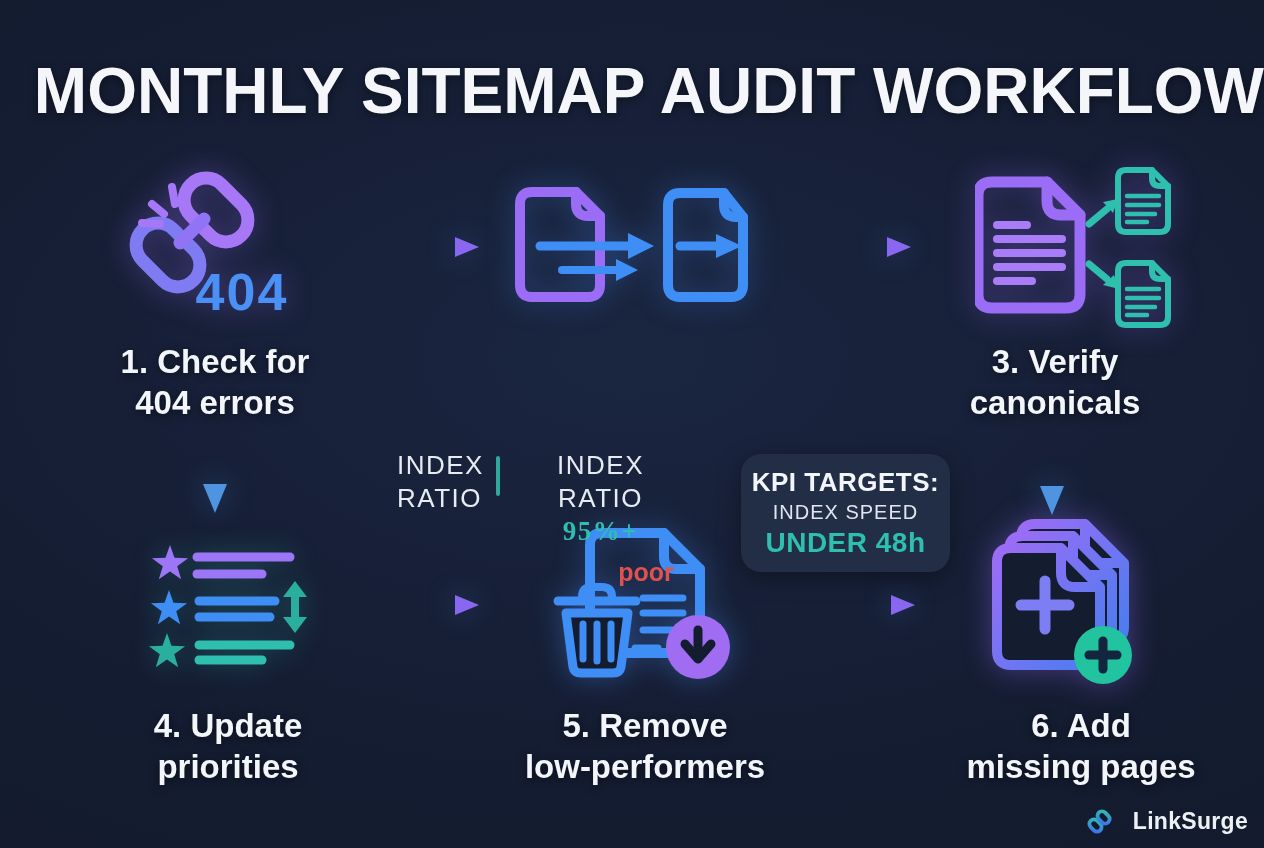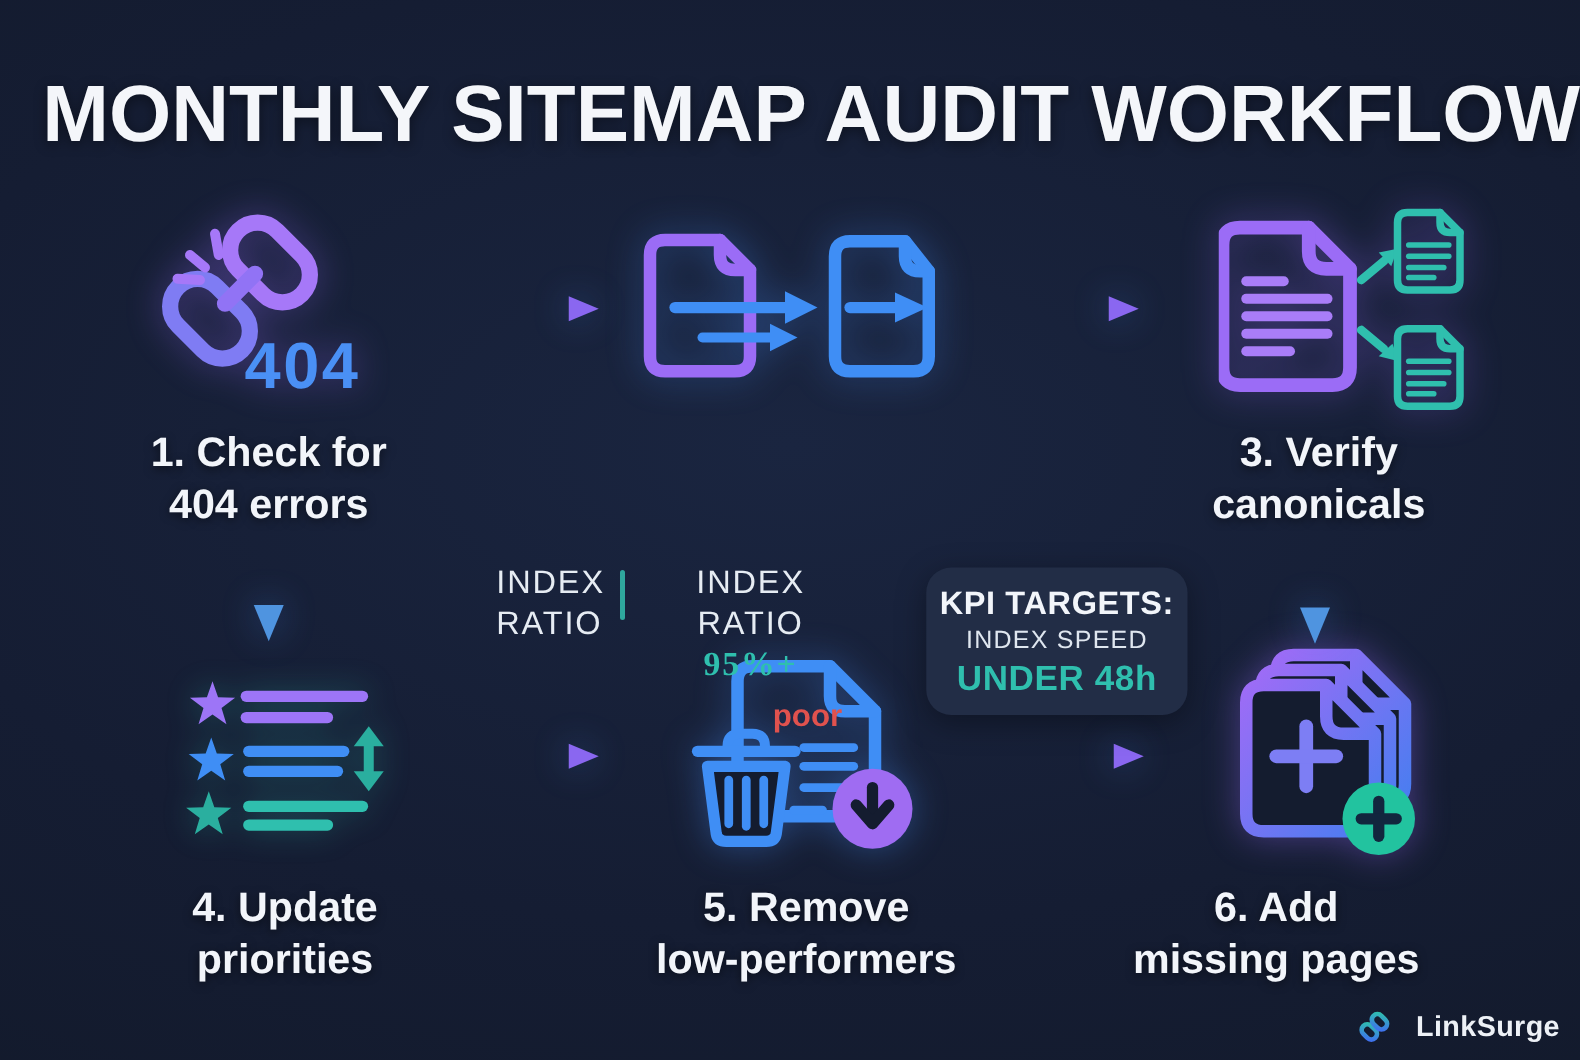--- a/index.html
+++ b/index.html
@@ -289,7 +289,7 @@
     <span>5. Remove</span>
     <span>low-performers</span>
   </div>
-  <div class="step-label" style="left:856px;top:705px">
+  <div class="step-label" style="left:916px;top:705px">
     <span>6. Add</span>
     <span>missing pages</span>
   </div>

